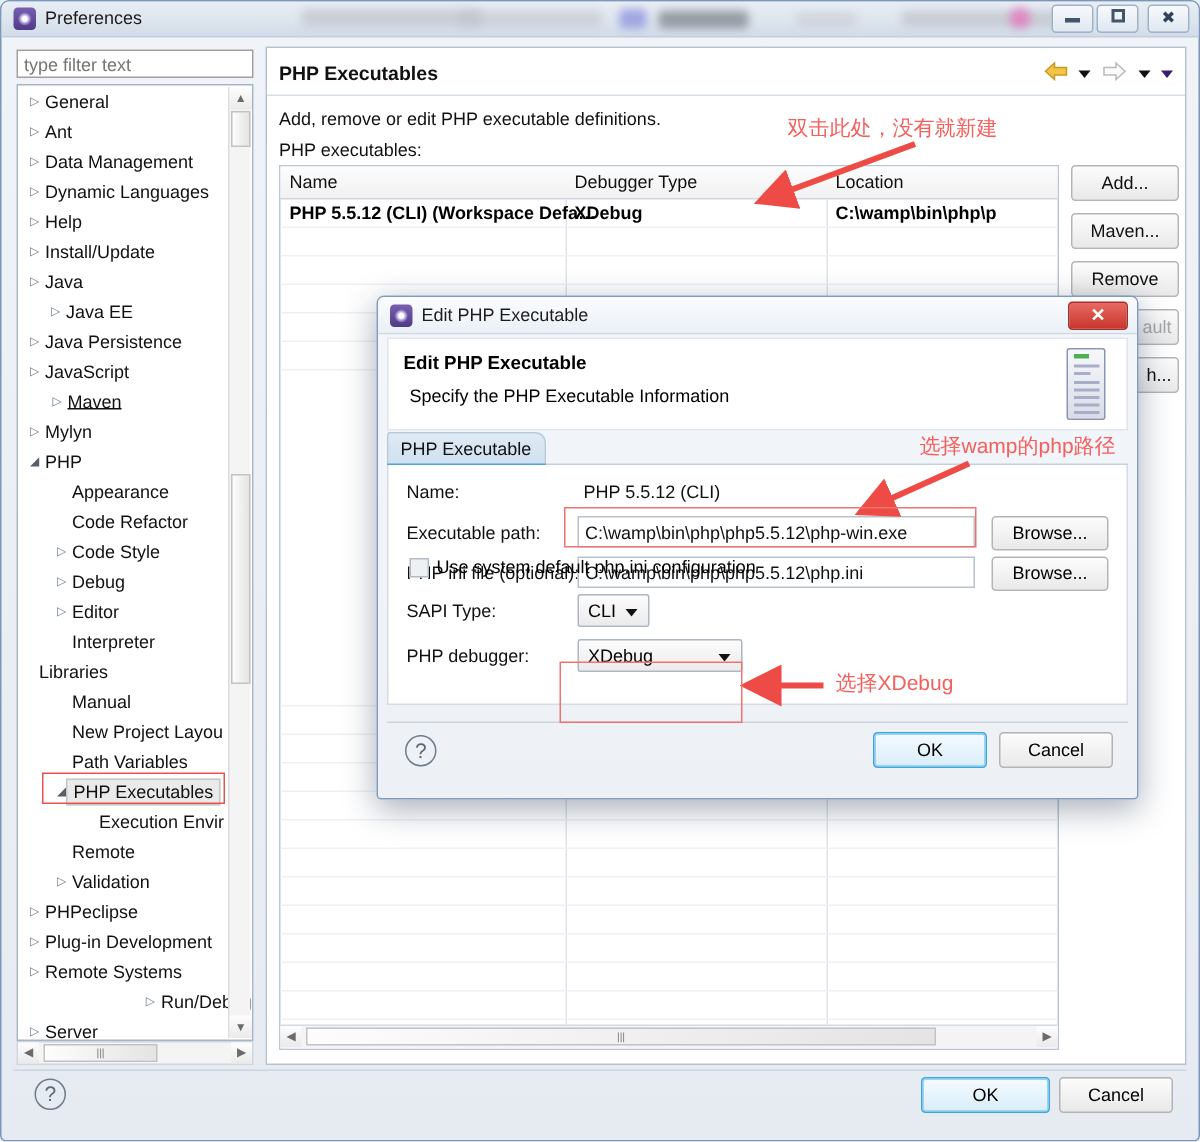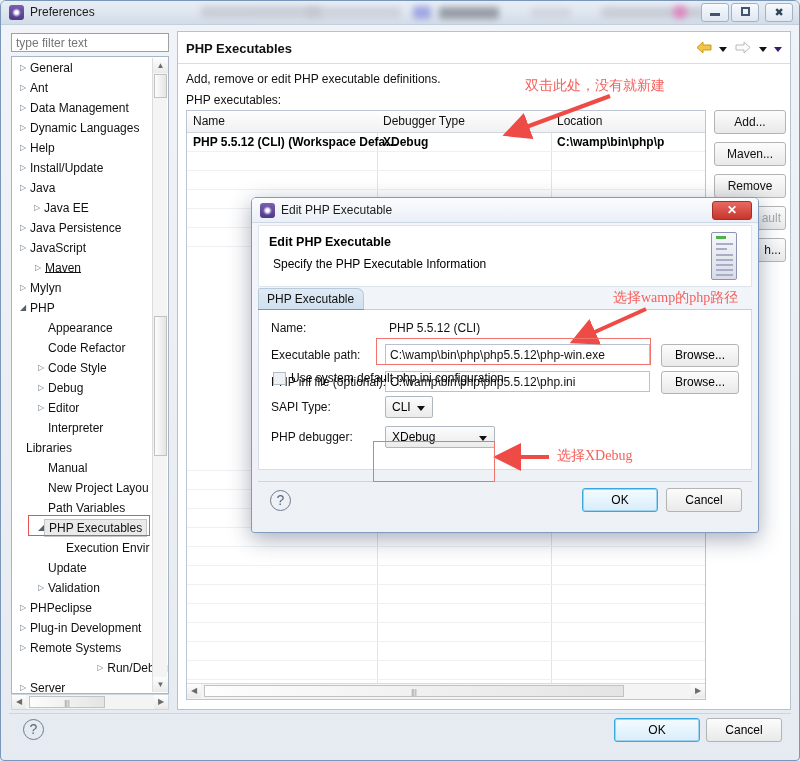--- a/index.html
+++ b/index.html
@@ -277,7 +277,7 @@
   
   .ann-text{
     position:absolute; color:#f4605c; font-size:14px; white-space:nowrap;
-    font-family:Liberation Serif, serif;
+    font-family:Liberation Sans, sans-serif;
   }
   .ann-box{ position:absolute; border:1.5px solid #f1736e; pointer-events:none; }
   .ann-svg{ position:absolute; overflow:visible; }

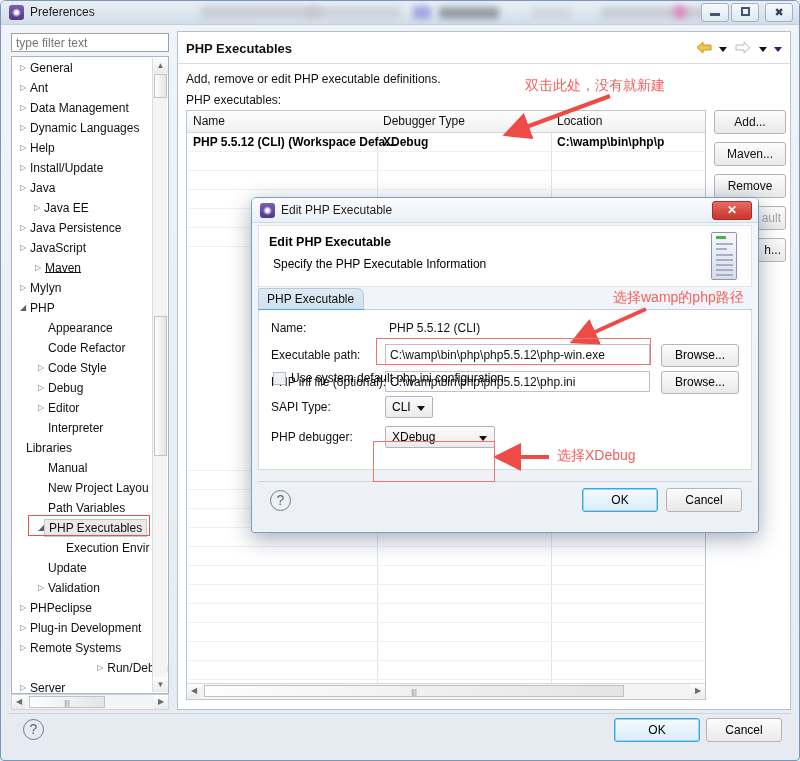--- a/index.html
+++ b/index.html
@@ -333,7 +333,7 @@
         <div class="tree-item" style="padding-left: 22px;"><span class="tw "></span><span class="tree-label">Path Variables</span></div>
         <div class="tree-item" style="padding-left: 22px;"><span class="tw arrow-expanded"></span><span class="tree-label sel-box">PHP Executables</span><div id="tree-highlight"></div></div>
         <div class="tree-item" style="padding-left: 40px;"><span class="tw "></span><span class="tree-label">Execution Envir</span></div>
-        <div class="tree-item" style="padding-left: 22px;"><span class="tw "></span><span class="tree-label">Update</span></div>
+        <div class="tree-item" style="padding-left: 22px;"><span class="tw "></span><span class="tree-label">Remote</span></div>
         <div class="tree-item" style="padding-left: 22px;"><span class="tw arrow-collapsed"></span><span class="tree-label">Validation</span></div>
         <div class="tree-item" style="padding-left: 4px;"><span class="tw arrow-collapsed"></span><span class="tree-label">PHPeclipse</span></div>
         <div class="tree-item" style="padding-left: 4px;"><span class="tw arrow-collapsed"></span><span class="tree-label">Plug-in Development</span></div>

